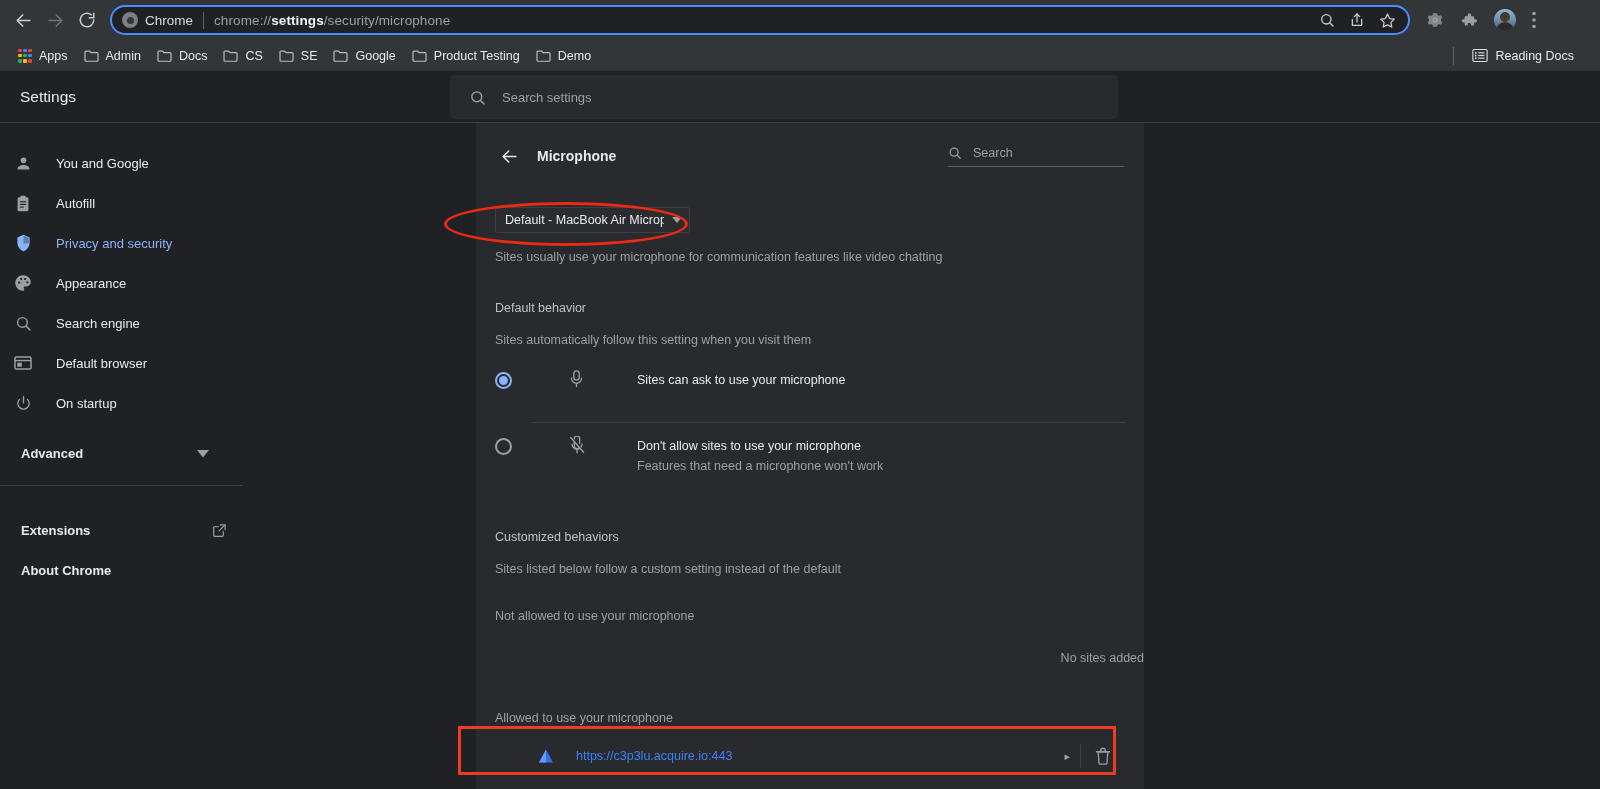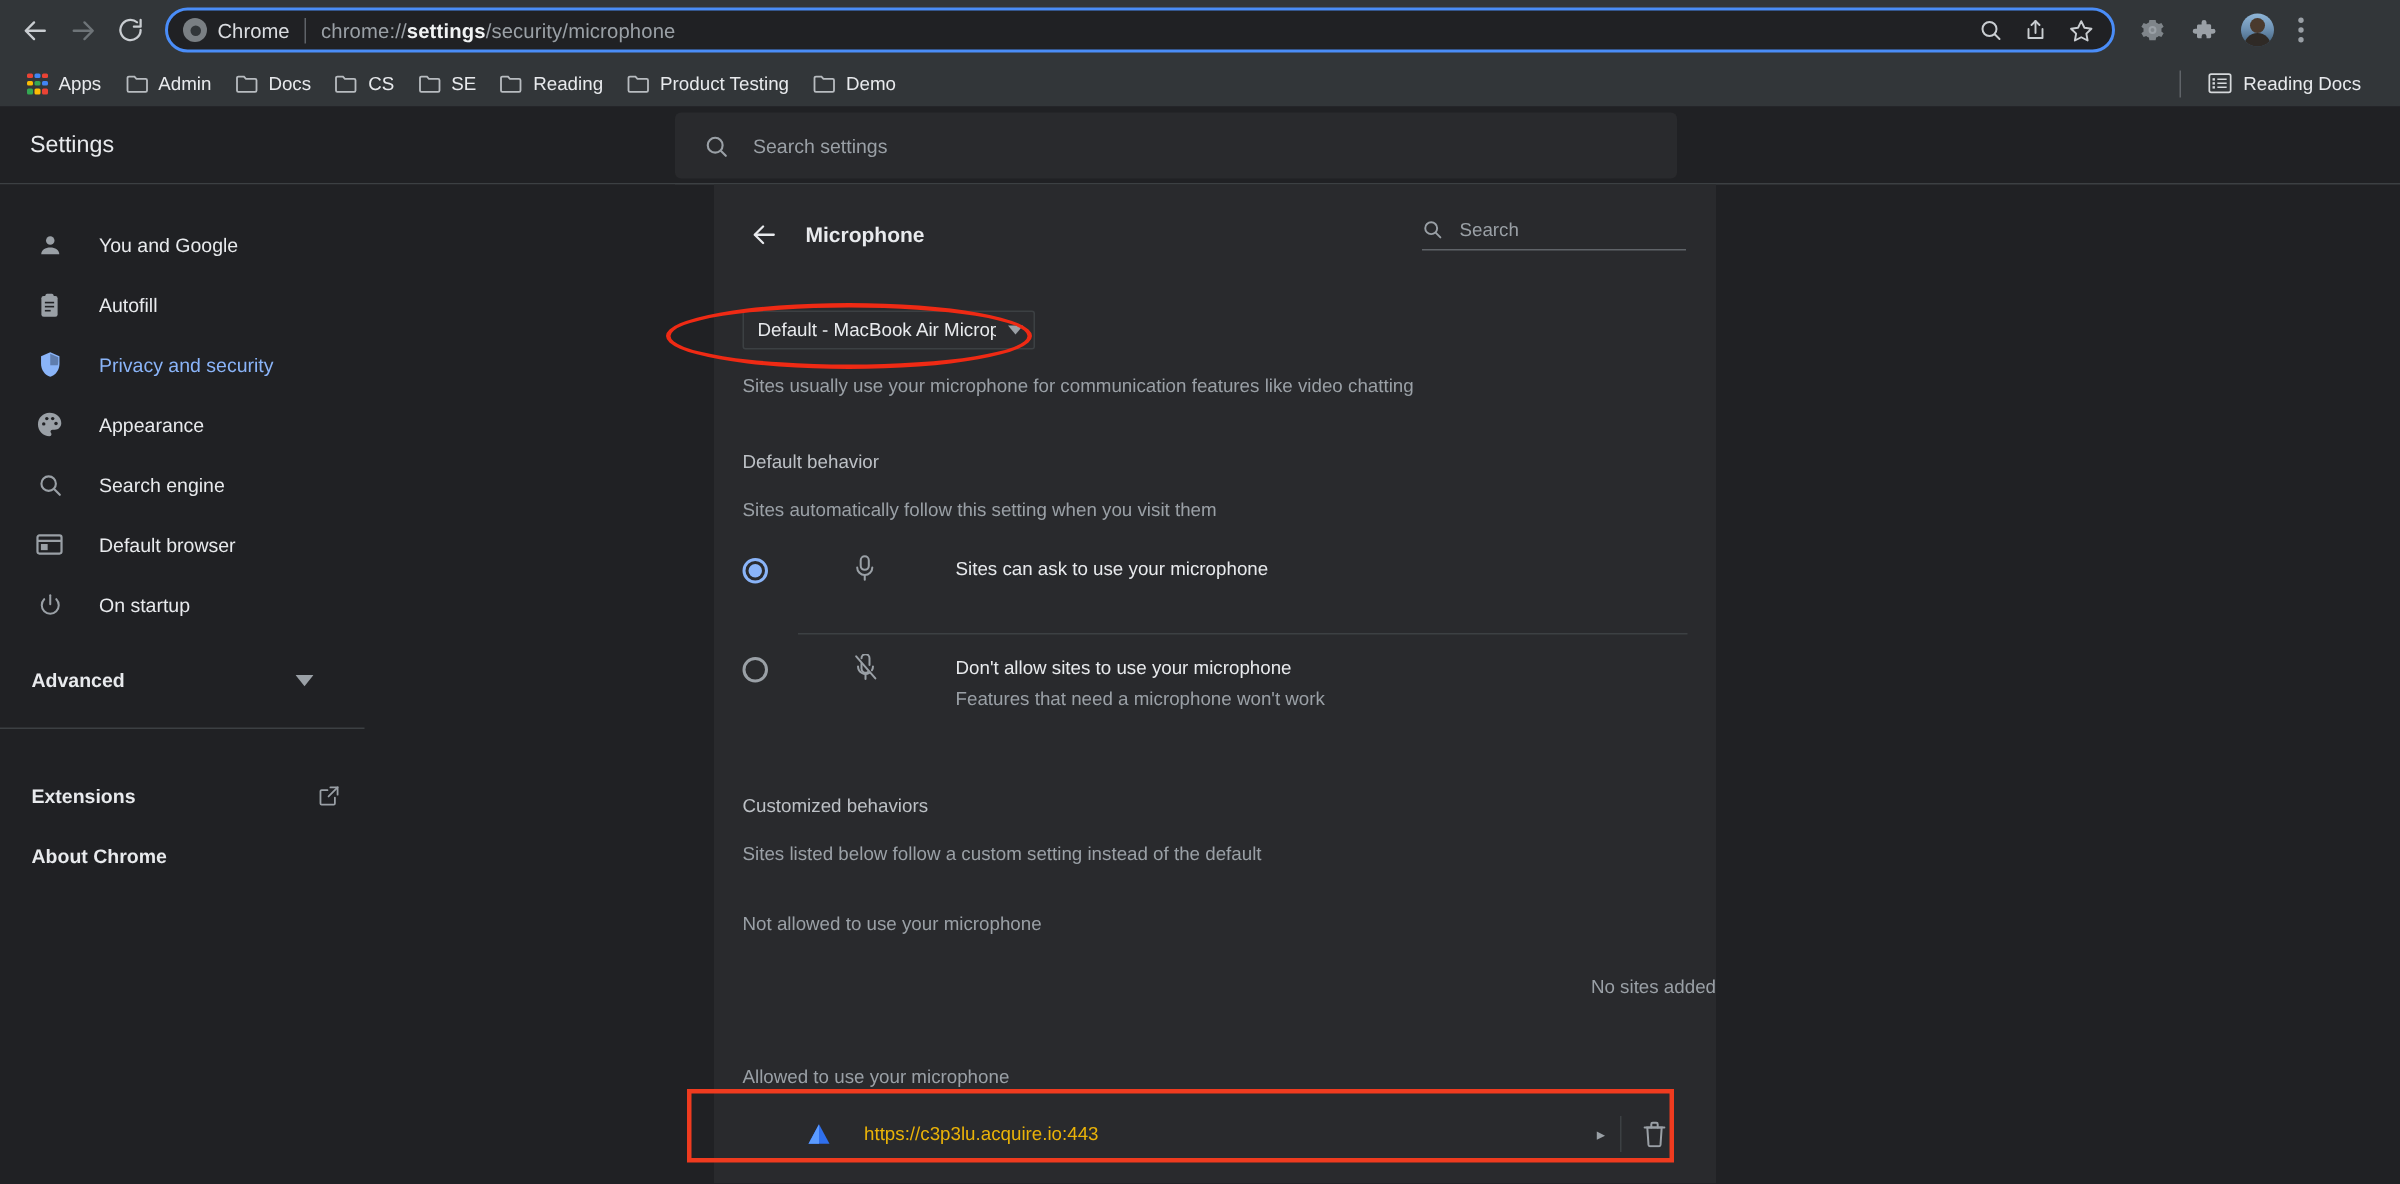--- a/index.html
+++ b/index.html
@@ -347,7 +347,7 @@
     <svg class="folder-ic" viewBox="0 0 16 14" fill="none" stroke="#b8bcc0" stroke-width="1.3">
         <path d="M1 3.2a1 1 0 0 1 1-1h4l1.4 1.6H14a1 1 0 0 1 1 1v7.4a1 1 0 0 1-1 1H2a1 1 0 0 1-1-1z"></path>
       </svg>
-    <span>Reading</span>
+    <span>Google</span>
   </div>
 
   <div class="bm">

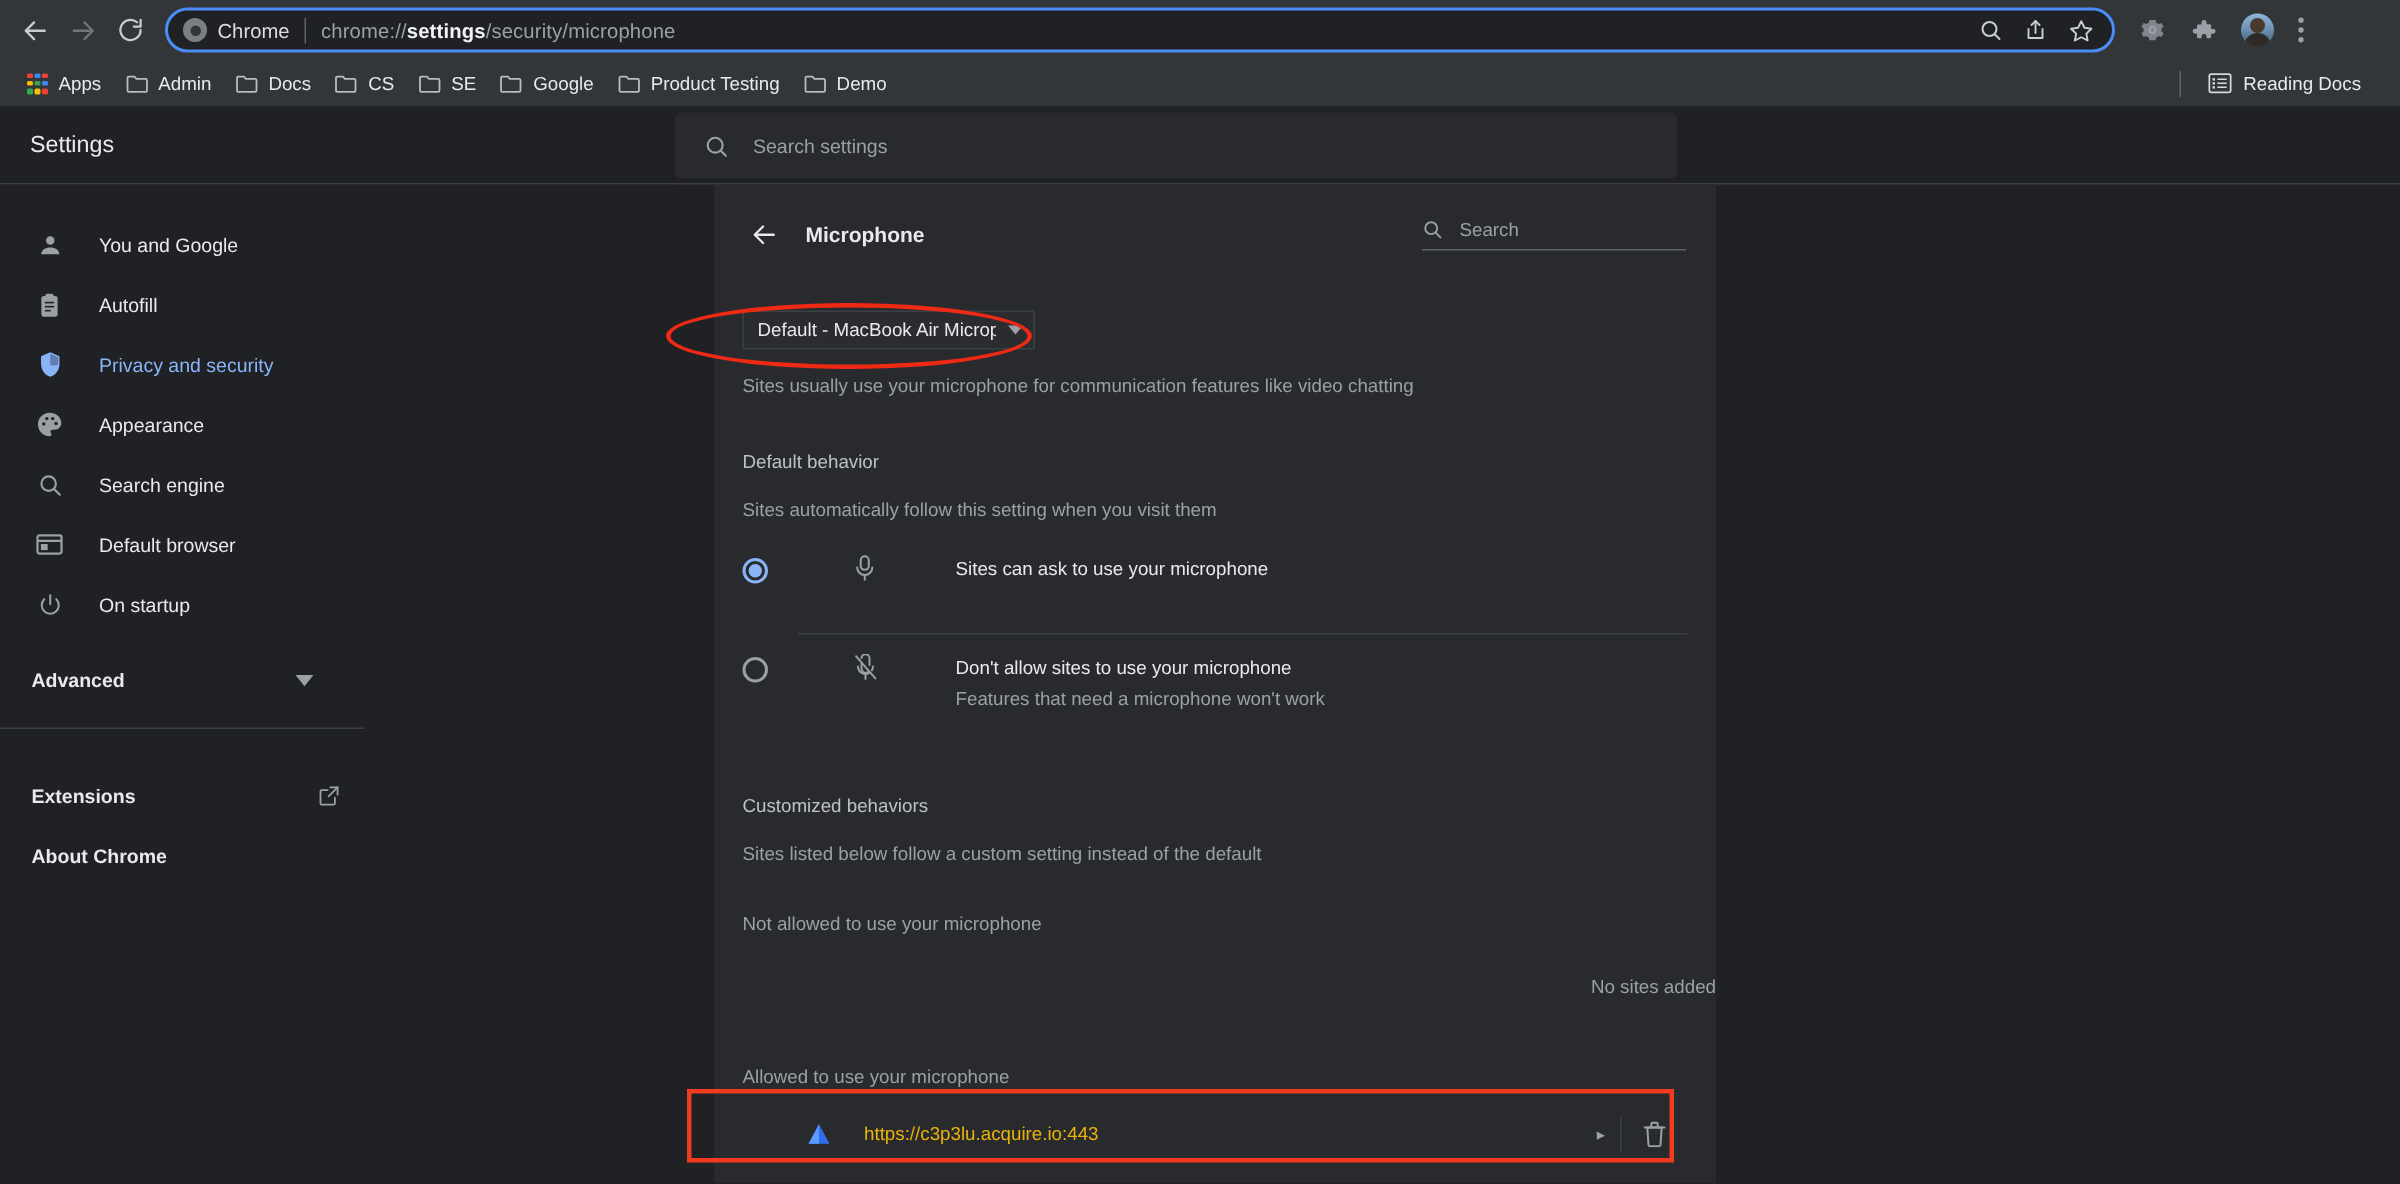--- a/index.html
+++ b/index.html
@@ -117,7 +117,7 @@
   }
   .side-item {
     display: flex; align-items: center; height: 40px;
-    padding-left: 21px; cursor: pointer;
+    padding-left: 11px; cursor: pointer;
     font-size: 13px; color: #e8eaed;
   }
   .side-item .si-ic {

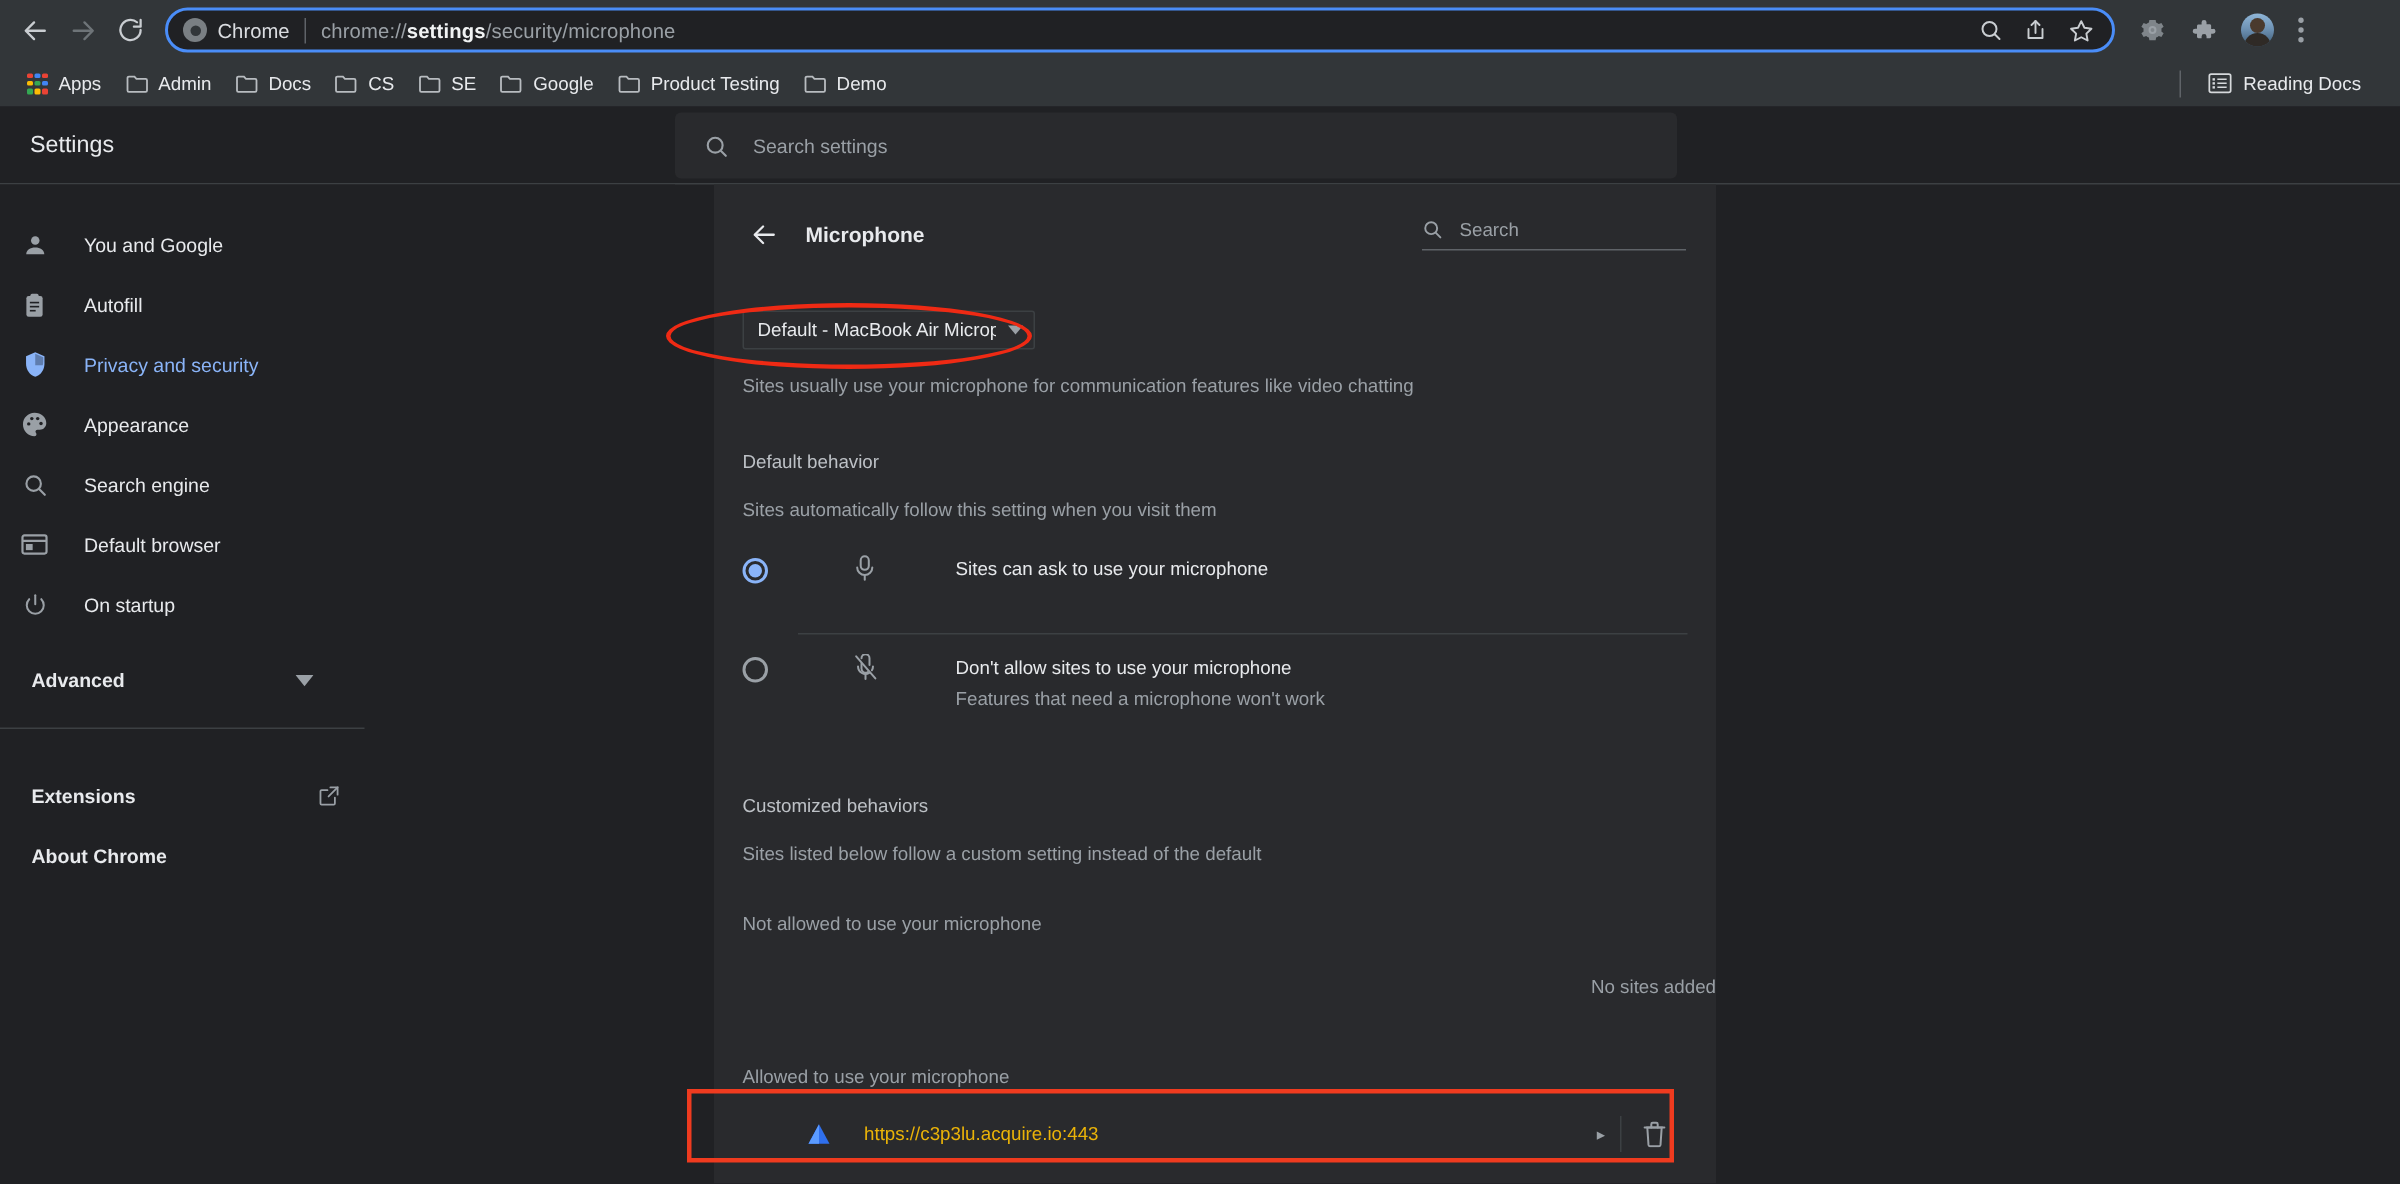--- a/index.html
+++ b/index.html
@@ -201,7 +201,7 @@
   .site-fav {
     width: 18px; height: 18px; flex: 0 0 auto; margin-right: 21px; display: flex;
   }
-  .site-url { font-size: 12.5px; color: #eab308; }
+  .site-url { font-size: 12.5px; color: #3b82f6; }
   .site-arrow { margin-left: auto; color: #9aa0a6; font-size: 11px; padding-right: 10px; }
   .site-sep { width: 1px; height: 24px; background: #3c4043; margin-right: 0; }
   .del-btn {

